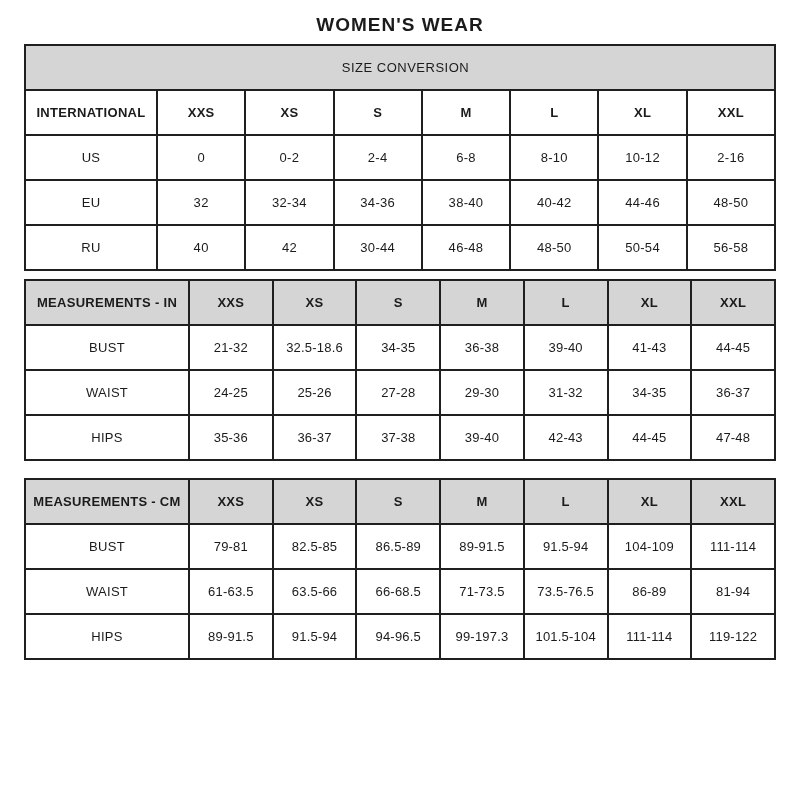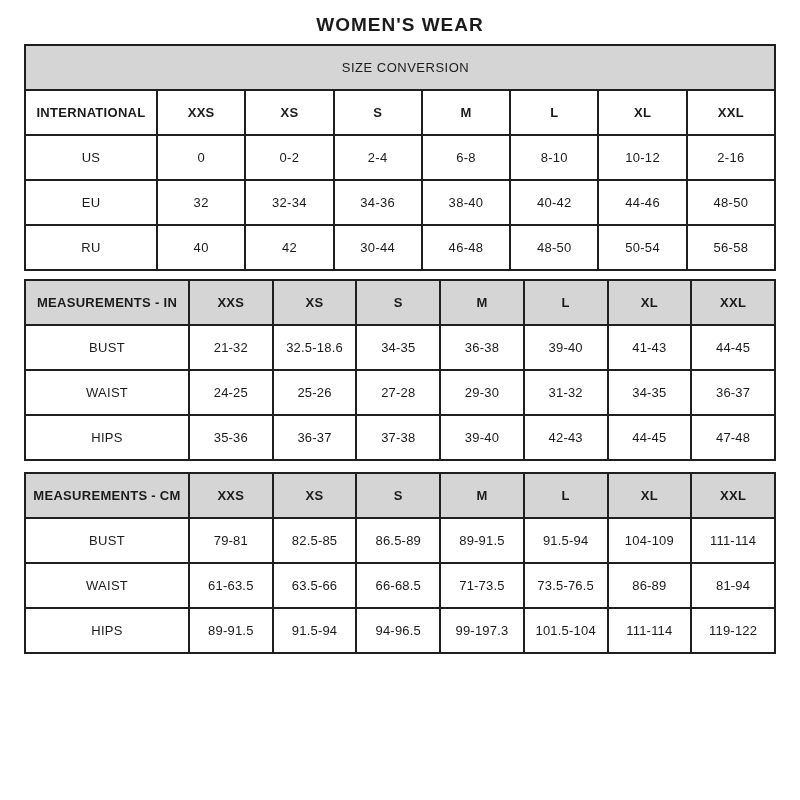--- a/index.html
+++ b/index.html
@@ -29,7 +29,7 @@
   }
   table.t1{margin-top:6px;}
   table.t2{margin-top:8px;}
-  table.t3{margin-top:11px;}
+  table.t3{margin-top:17px;}
   .tbl td{
     border:2px solid var(--border);
     height:45px;

